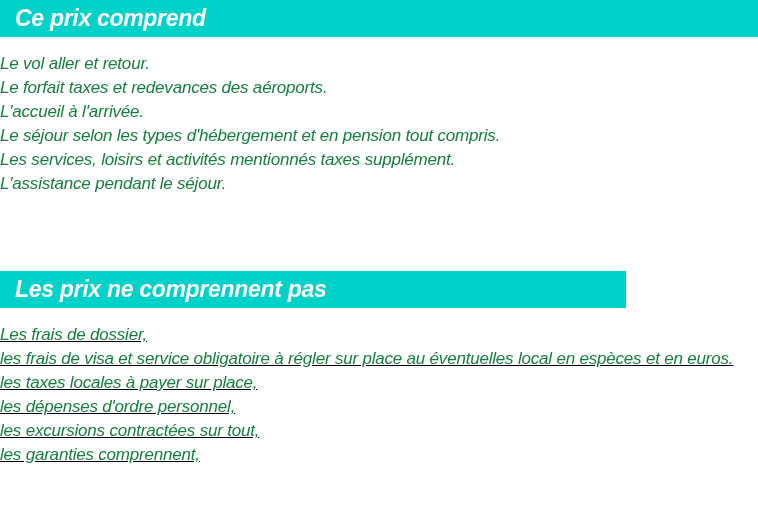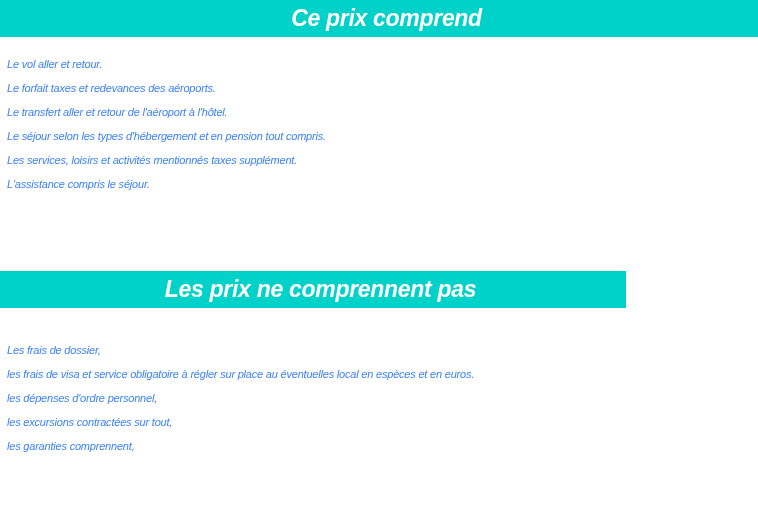--- a/index.html
+++ b/index.html
@@ -21,7 +21,6 @@
       padding-left: 15px;
       display: flex;
       align-items: center;
-      justify-content: center;
     }
     .section-header h2 {
       margin: 0;

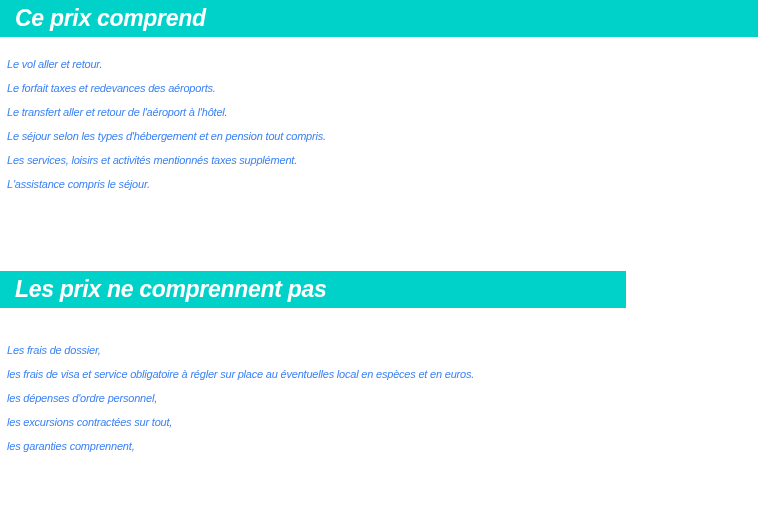--- a/index.html
+++ b/index.html
@@ -40,13 +40,12 @@
     .item-list li {
       font-family: "Liberation Sans", sans-serif;
       font-style: italic;
-      font-size: 11px;
-      color: #3b82f6;
+      font-size: 17px;
+      color: #15803d;
       height: 24px;
       line-height: 24px;
       white-space: nowrap;
       letter-spacing: -0.2px;
-      margin-left: 7px;
     }
     #section-included {
       position: absolute;

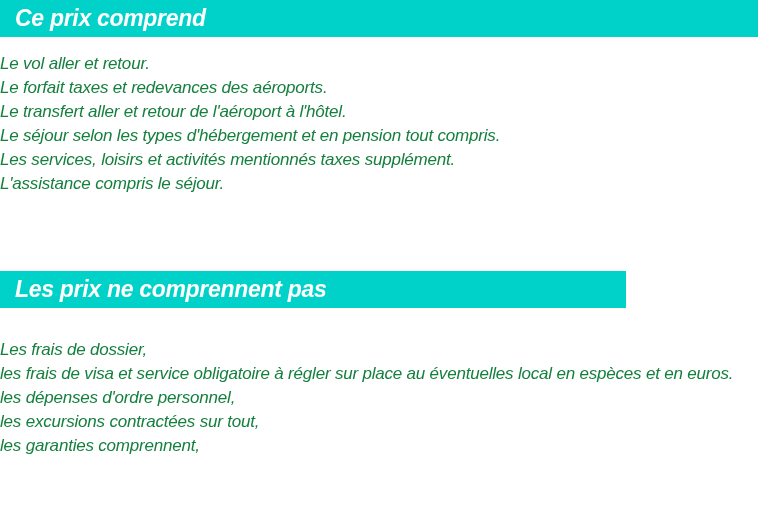--- a/index.html
+++ b/index.html
@@ -80,6 +80,7 @@
   <ul class="item-list">
     <li>Le vol aller et retour.</li>
     <li>Le forfait taxes et redevances des aéroports.</li>
+    <li>L'accueil à l'arrivée.</li>
     <li>Le transfert aller et retour de l'aéroport à l'hôtel.</li>
     <li>Le séjour selon les types d'hébergement et en pension tout compris.</li>
     <li>Les services, loisirs et activités mentionnés taxes supplément.</li>

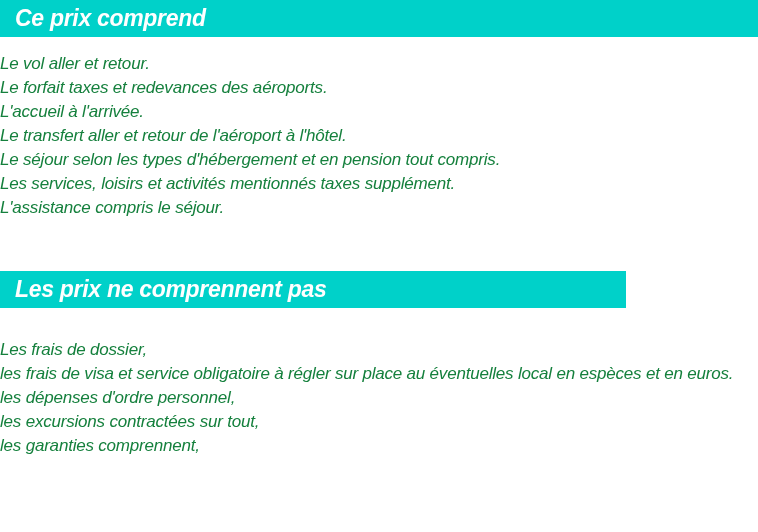--- a/index.html
+++ b/index.html
@@ -81,7 +81,6 @@
     <li>Le vol aller et retour.</li>
     <li>Le forfait taxes et redevances des aéroports.</li>
     <li>L'accueil à l'arrivée.</li>
-    <li>Le transfert aller et retour de l'aéroport à l'hôtel.</li>
     <li>Le séjour selon les types d'hébergement et en pension tout compris.</li>
     <li>Les services, loisirs et activités mentionnés taxes supplément.</li>
     <li>L'assistance compris le séjour.</li>

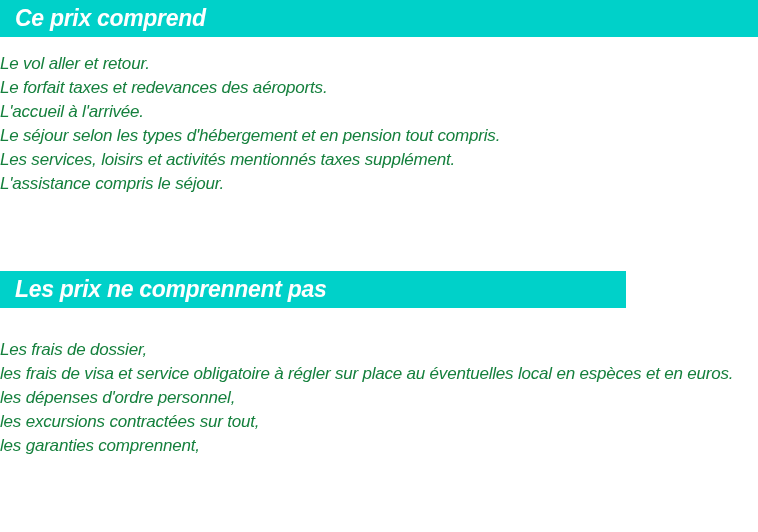--- a/index.html
+++ b/index.html
@@ -83,7 +83,7 @@
     <li>L'accueil à l'arrivée.</li>
     <li>Le séjour selon les types d'hébergement et en pension tout compris.</li>
     <li>Les services, loisirs et activités mentionnés taxes supplément.</li>
-    <li>L'assistance compris le séjour.</li>
+    <li>L'assistance pendant le séjour.</li>
   </ul>
 </section>
 

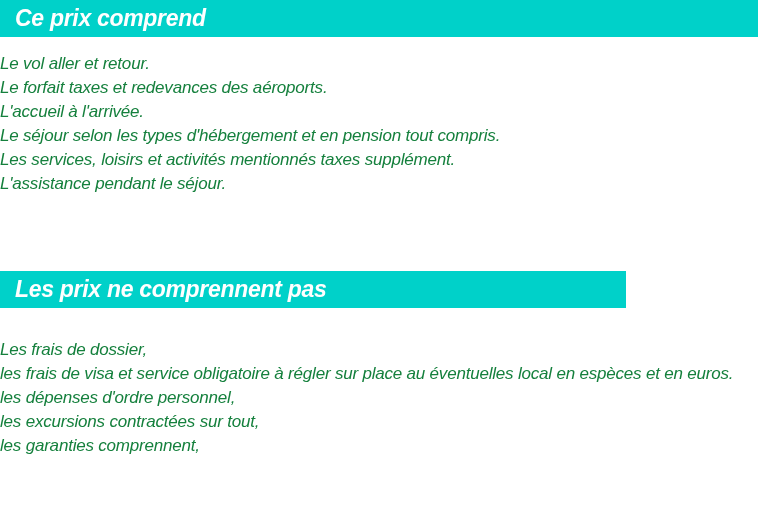--- a/index.html
+++ b/index.html
@@ -66,8 +66,9 @@
     }
     #section-excluded .item-list {
       position: absolute;
-      top: 67px;
+      top: 52px;
       left: 0;
+      text-decoration: underline;
     }
   </style>
 </head>

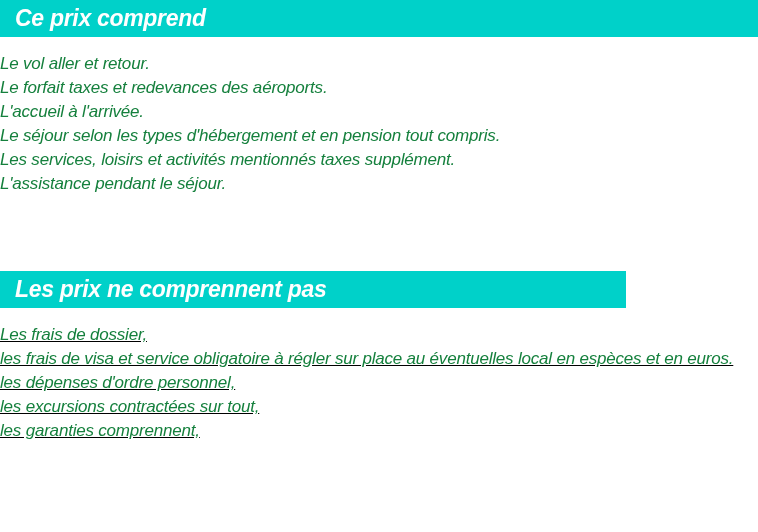--- a/index.html
+++ b/index.html
@@ -95,6 +95,7 @@
   <ul class="item-list">
     <li>Les frais de dossier,</li>
     <li>les frais de visa et service obligatoire à régler sur place au éventuelles local en espèces et en euros.</li>
+    <li>les taxes locales à payer sur place,</li>
     <li>les dépenses d'ordre personnel,</li>
     <li>les excursions contractées sur tout,</li>
     <li>les garanties comprennent,</li>

